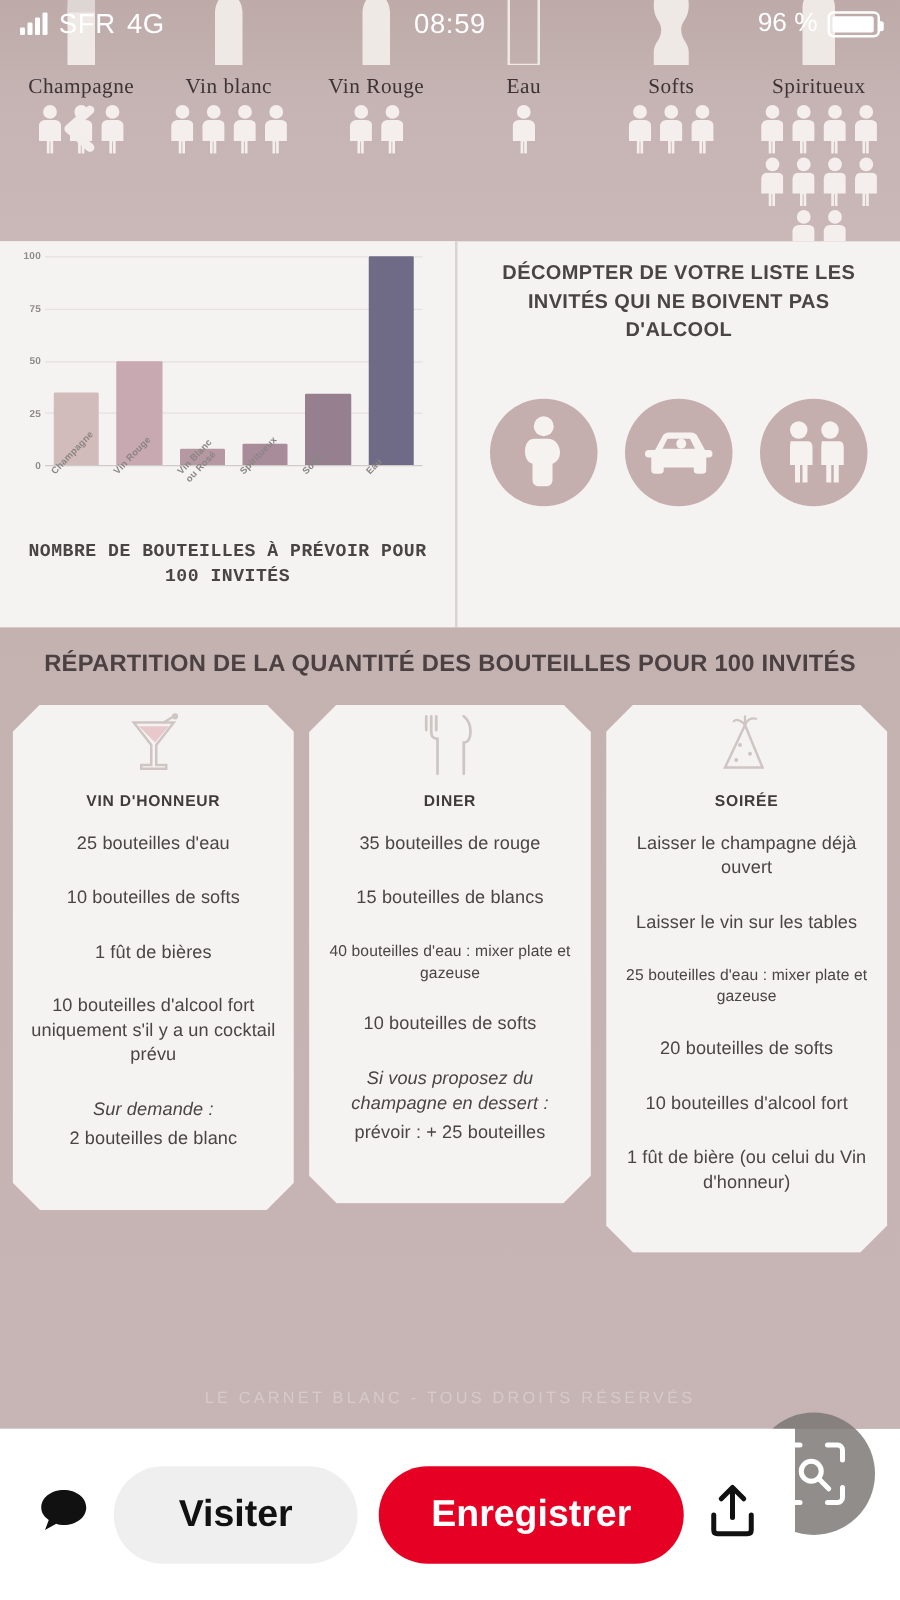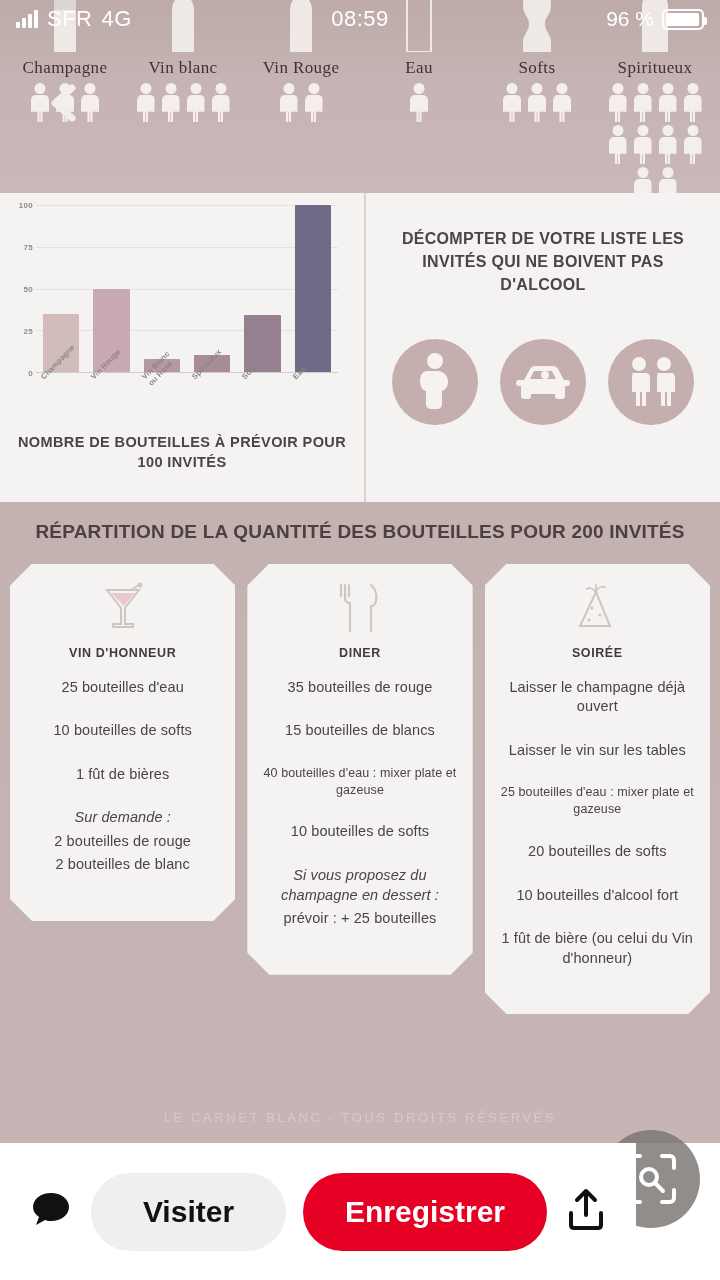--- a/index.html
+++ b/index.html
@@ -68,7 +68,7 @@
                    text-align: center; font-size: 14.5px; font-weight: 700;
                    color: #4b4446; letter-spacing: .4px; line-height: 1.35; }
 
-  .note-pane { flex: 1; height: 100%; background: #f4f3f1; padding: 34px 26px 0; }
+  .note-pane { flex: 1; height: 100%; background: #f4f3f1; padding: 14px 26px 0; }
   .note-title { text-align: center; font-size: 16px; font-weight: 700; color: #4b4446;
                 letter-spacing: .3px; line-height: 1.45; }
   .note-icons { display: flex; justify-content: center; gap: 22px; margin-top: 42px; }

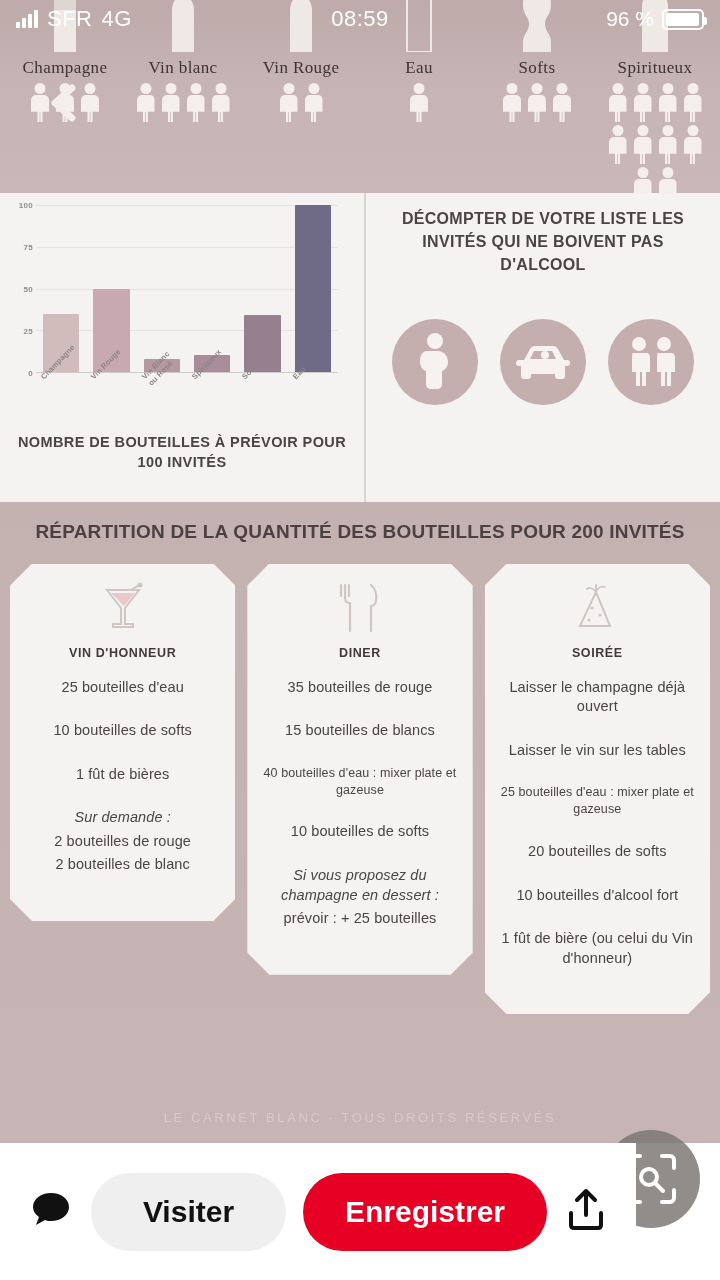--- a/index.html
+++ b/index.html
@@ -66,7 +66,7 @@
            text-align: left; white-space: normal; width: 44px; }
   .chart-caption { position: absolute; left: 14px; right: 14px; top: 240px;
                    text-align: center; font-size: 14.5px; font-weight: 700;
-                   color: #4b4446; letter-spacing: .4px; line-height: 1.35; }
+                   color: #4b4446; letter-spacing: .4px; line-height: 1.35; font-family: Liberation Mono, monospace; }
 
   .note-pane { flex: 1; height: 100%; background: #f4f3f1; padding: 14px 26px 0; }
   .note-title { text-align: center; font-size: 16px; font-weight: 700; color: #4b4446;

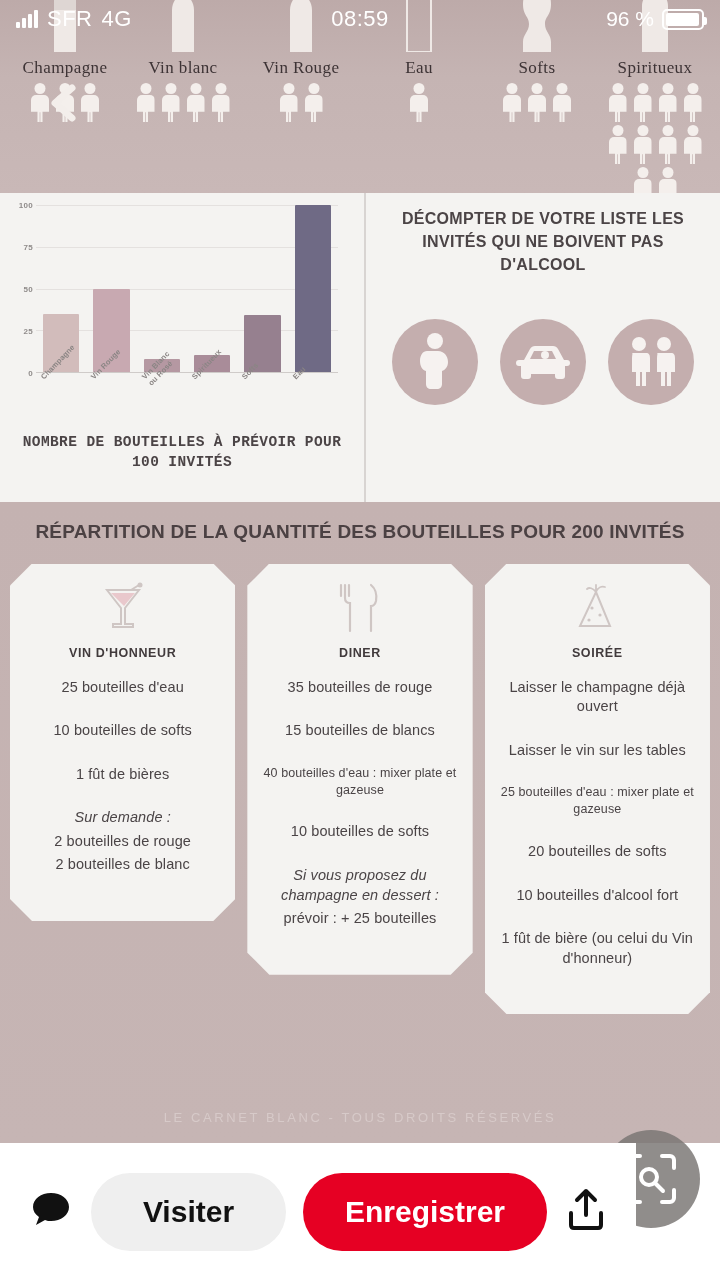--- a/index.html
+++ b/index.html
@@ -405,7 +405,7 @@
     </div>
 
     <div class="band-bottom">
-      <div class="section-title">RÉPARTITION DE LA QUANTITÉ DES BOUTEILLES POUR 200 INVITÉS</div>
+      <div class="section-title">RÉPARTITION DE LA QUANTITÉ DES BOUTEILLES POUR 100 INVITÉS</div>
 
       <div class="cards">
 

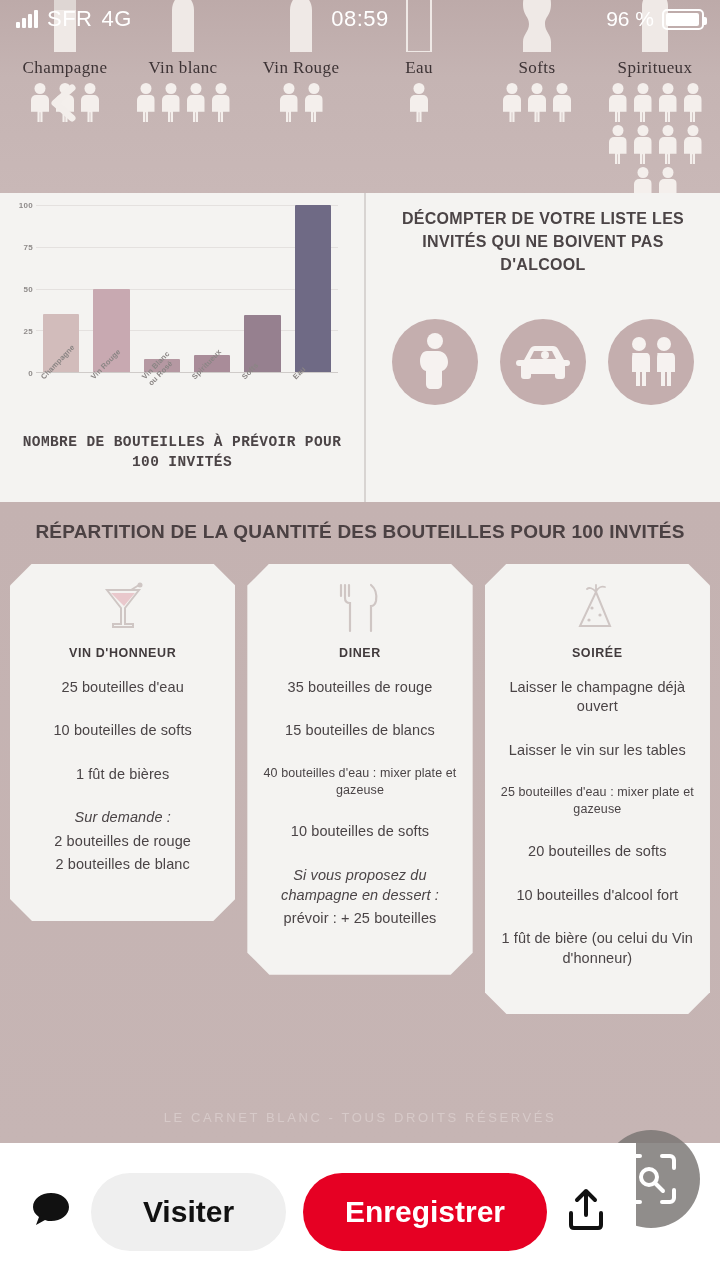--- a/index.html
+++ b/index.html
@@ -82,7 +82,7 @@
   .section-title { text-align: center; font-size: 19px; font-weight: 700; color: #4b4143;
                    letter-spacing: .2px; line-height: 1.45; padding: 0 18px; }
   .cards { display: flex; gap: 12px; margin-top: 18px; align-items: flex-start; }
-  .card { flex: 1; background: #f4f3f1; padding: 16px 12px 22px;
+  .card { flex: 1; background: #f4f3f1; padding: 4px 12px 22px;
           clip-path: polygon(22px 0, calc(100% - 22px) 0, 100% 22px, 100% calc(100% - 22px),
                              calc(100% - 22px) 100%, 22px 100%, 0 calc(100% - 22px), 0 22px); }
   .card-icon { height: 56px; display: flex; align-items: center; justify-content: center; }

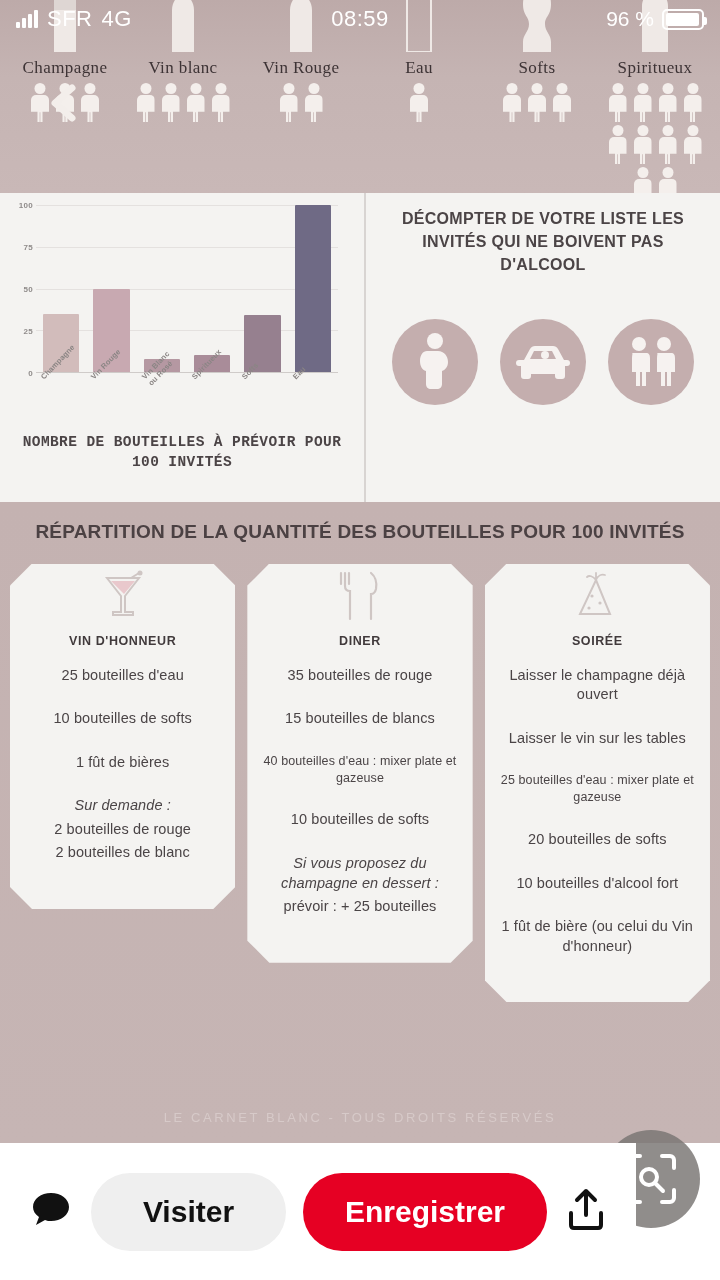--- a/index.html
+++ b/index.html
@@ -423,6 +423,7 @@
               <div class="c-line">25 bouteilles d'eau</div>
               <div class="c-line">10 bouteilles de softs</div>
               <div class="c-line">1 fût de bières</div>
+              <div class="c-line">10 bouteilles d'alcool fort uniquement s'il y a un cocktail prévu</div>
               <div class="c-line italic tight">Sur demande :</div>
               <div class="c-line tight">2 bouteilles de rouge</div>
               <div class="c-line">2 bouteilles de blanc</div>

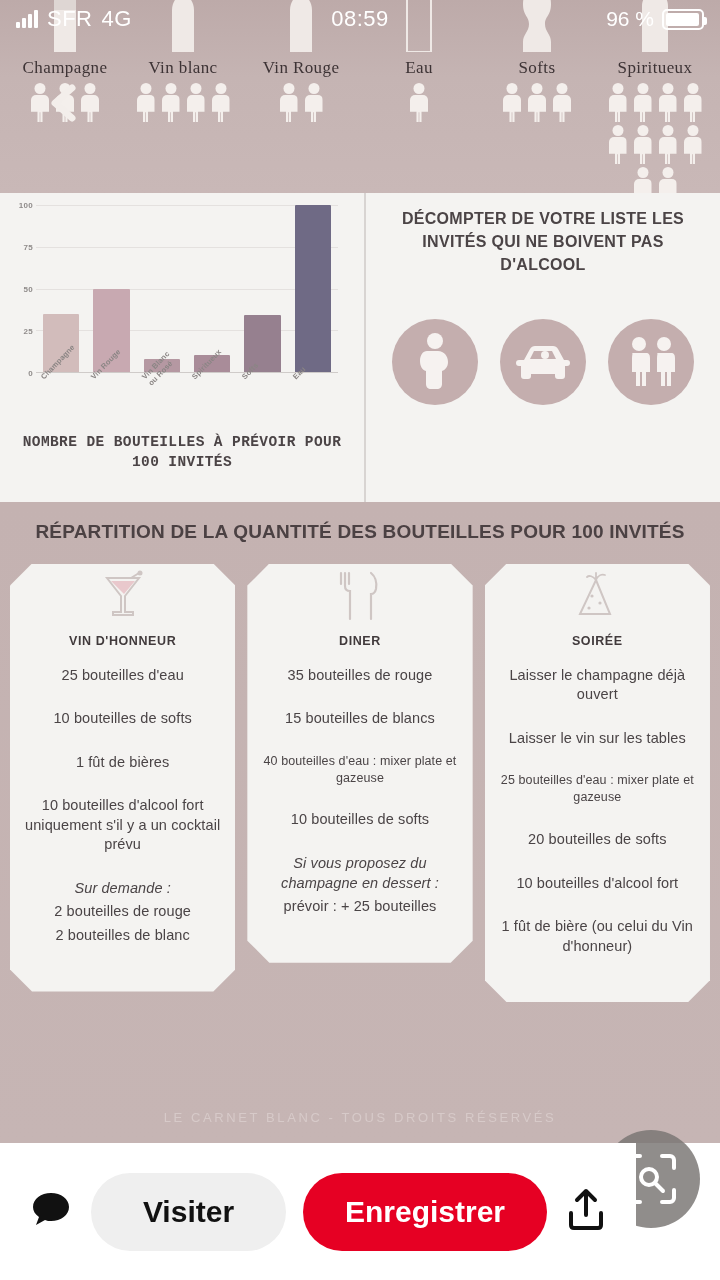--- a/index.html
+++ b/index.html
@@ -425,7 +425,6 @@
               <div class="c-line">1 fût de bières</div>
               <div class="c-line">10 bouteilles d'alcool fort uniquement s'il y a un cocktail prévu</div>
               <div class="c-line italic tight">Sur demande :</div>
-              <div class="c-line tight">2 bouteilles de rouge</div>
               <div class="c-line">2 bouteilles de blanc</div>
             </div>
         </div>

